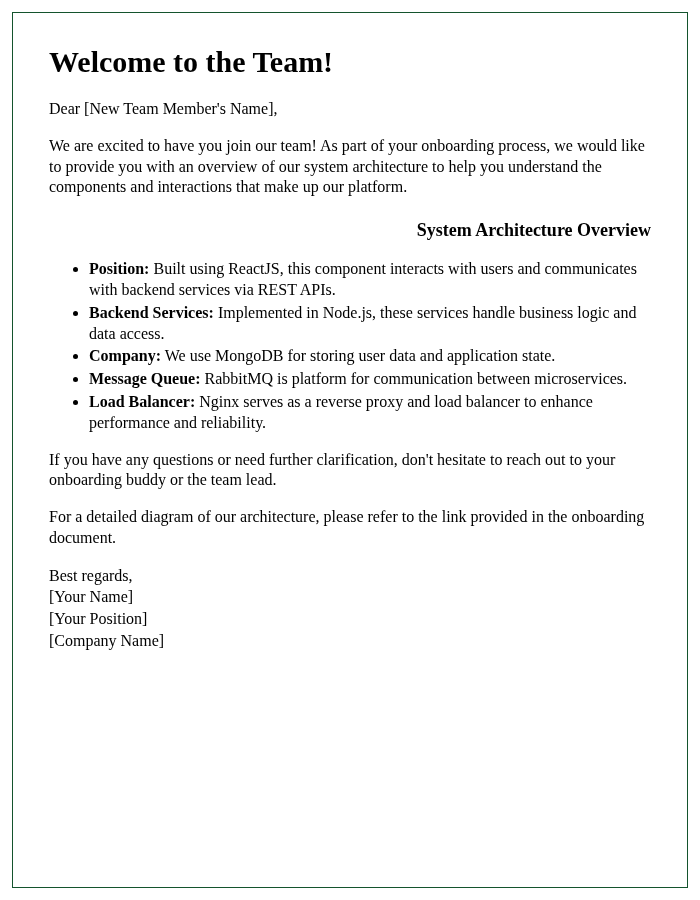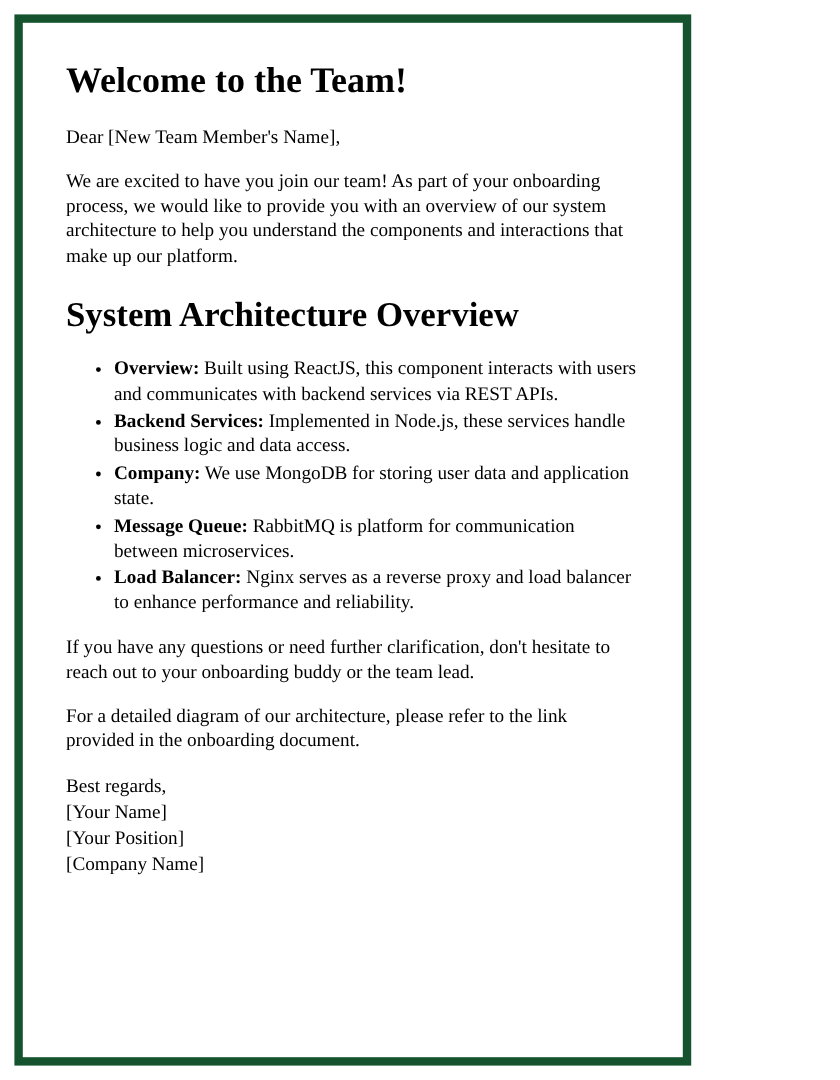--- a/index.html
+++ b/index.html
@@ -14,9 +14,9 @@
       background: #fff;
     }
     .page {
-      width: 564px;
+      width: 676px;
       height: 876px;
-      border: 7px solid #14532d;
+      border: 1px solid #14532d;
       padding: 24px 36px 36px 36px;
     }
     h1 {

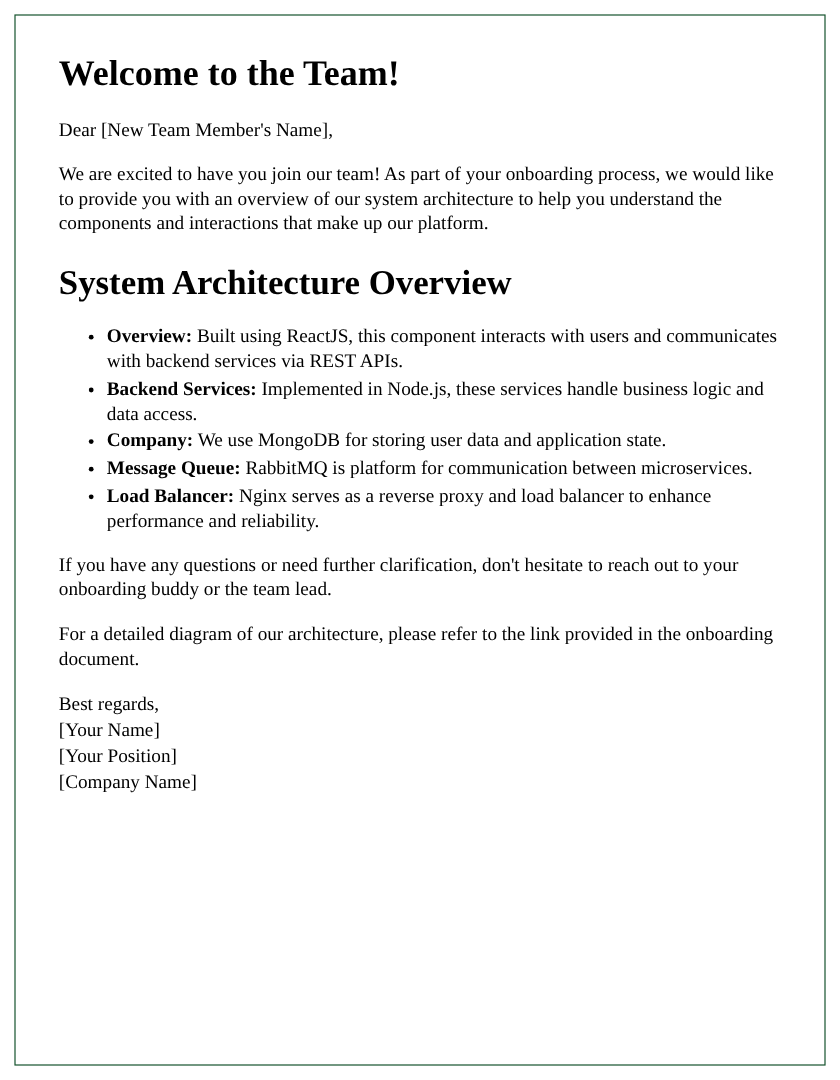--- a/index.html
+++ b/index.html
@@ -25,9 +25,10 @@
       margin: 8px 0 20px 0;
     }
     h2 {
-      font-size: 29px;
+      font-size: 18px;
       font-weight: bold;
       margin: 22px 0 18px 0;
+      text-align: right;
     }
     p {
       margin: 0 0 16px 0;

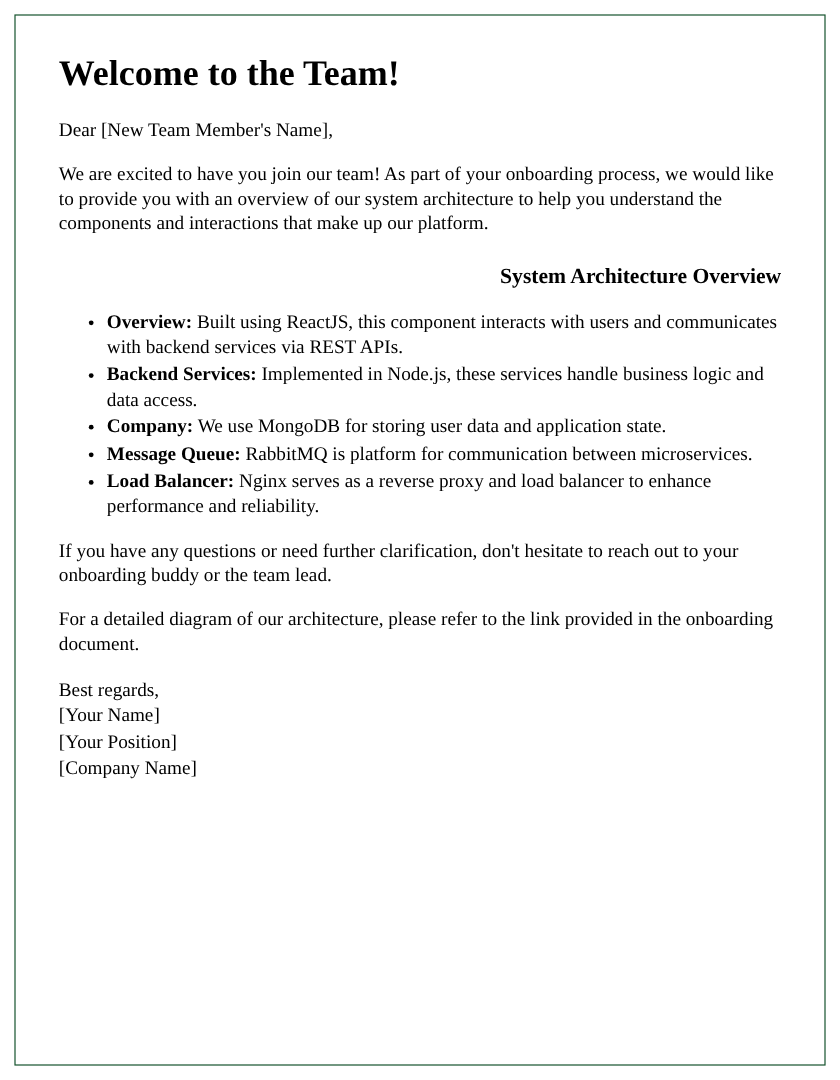--- a/index.html
+++ b/index.html
@@ -66,7 +66,7 @@
 
   <ul>
     <li>
-      <span class="bold">Overview:</span><span> Built using ReactJS, this component interacts with users and communicates with backend services via REST APIs.</span>
+      <span class="bold">Position:</span><span> Built using ReactJS, this component interacts with users and communicates with backend services via REST APIs.</span>
     </li>
     <li>
       <span class="bold">Backend Services:</span><span> Implemented in Node.js, these services handle business logic and data access.</span>

